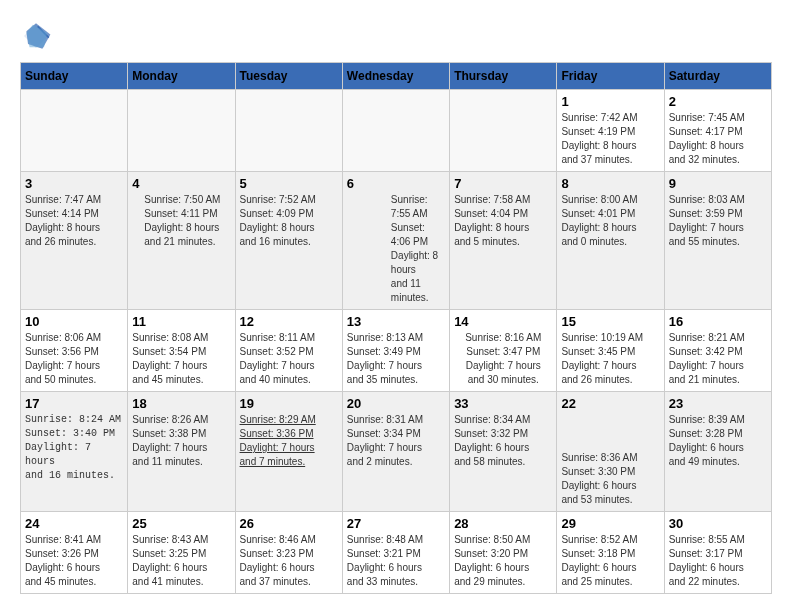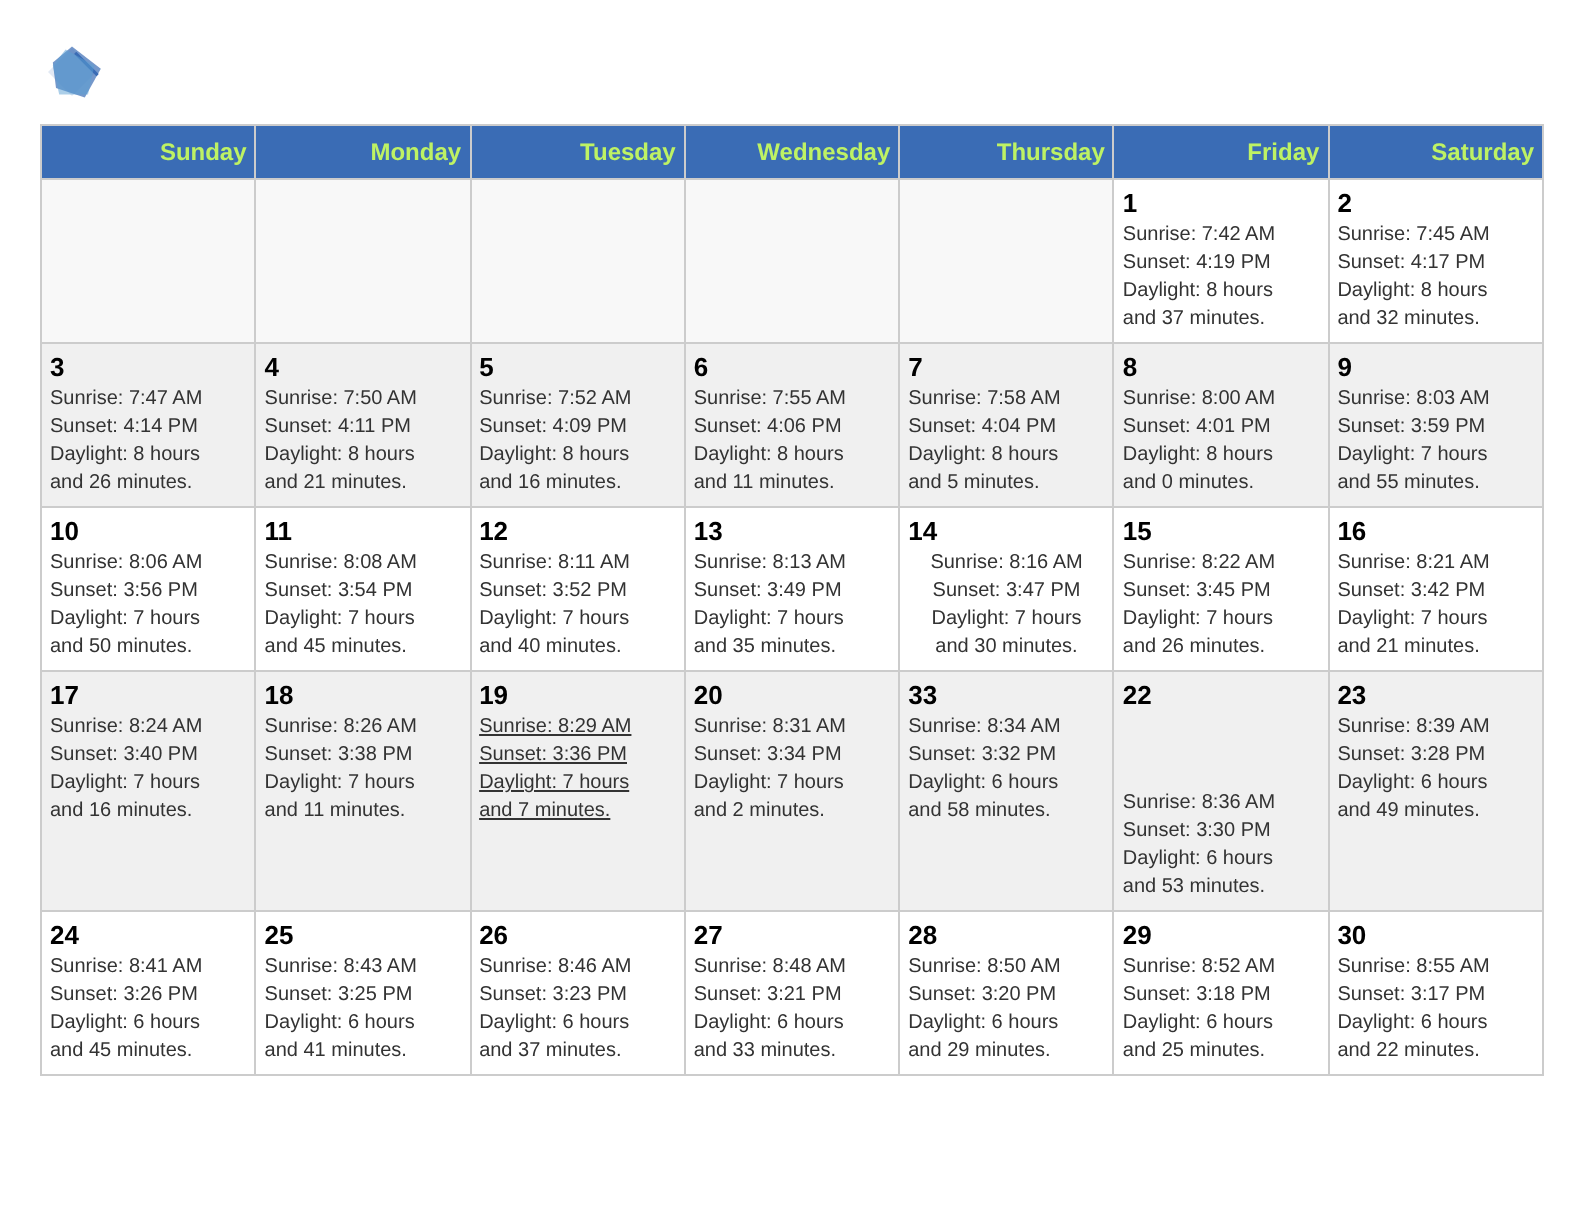--- a/index.html
+++ b/index.html
@@ -53,9 +53,9 @@
     }
     .calendar th {
       background-color: #3a6cb5;
-      color: #bef264;
+      color: #000000;
       padding: 6px 4px;
-      text-align: right;
+      text-align: left;
       font-size: 12px;
       font-weight: bold;
       border: 1px solid #ccc;

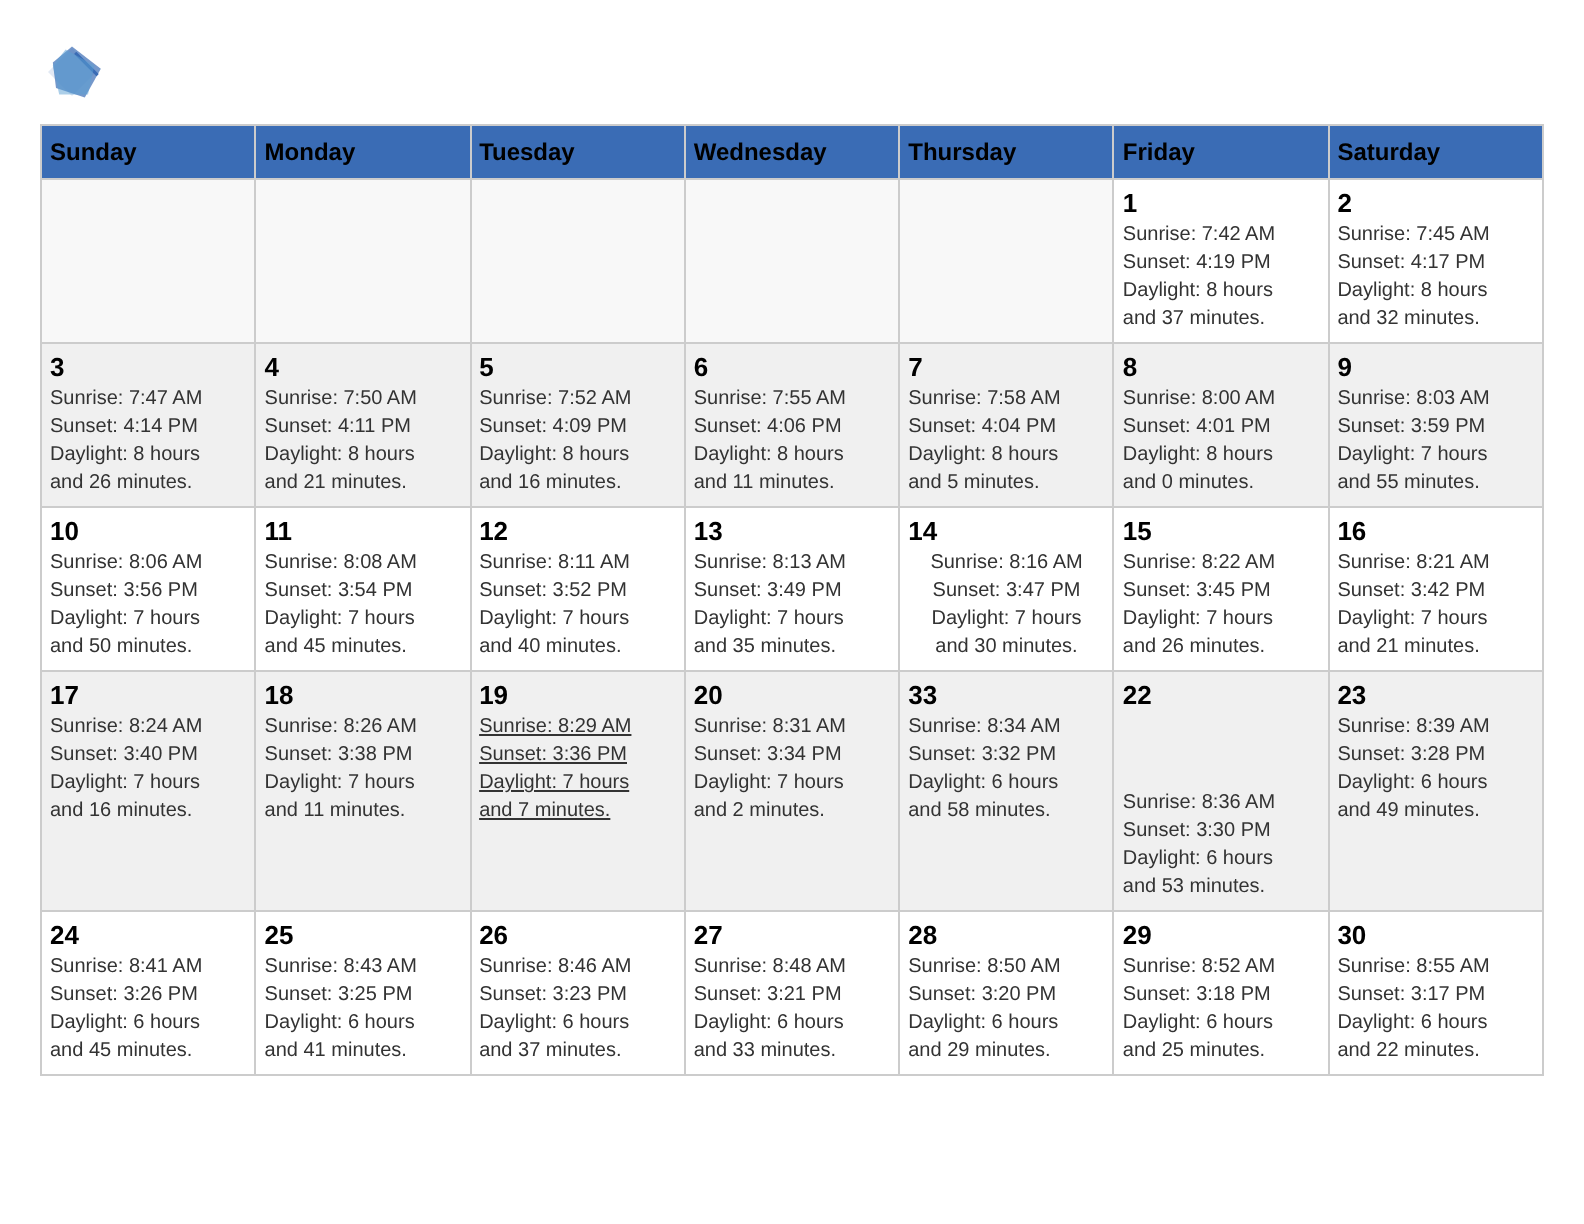--- a/index.html
+++ b/index.html
@@ -152,7 +152,7 @@
         </td>
         <td>
           <span class="day-number">4</span>
-          <div class="day-info" style="white-space: pre-line;">Sunrise: 7:50 AM
+          <div class="day-info" style="white-space: pre-line; margin-left: 12px;">Sunrise: 7:50 AM
 Sunset: 4:11 PM
 Daylight: 8 hours
 and 21 minutes.</div>

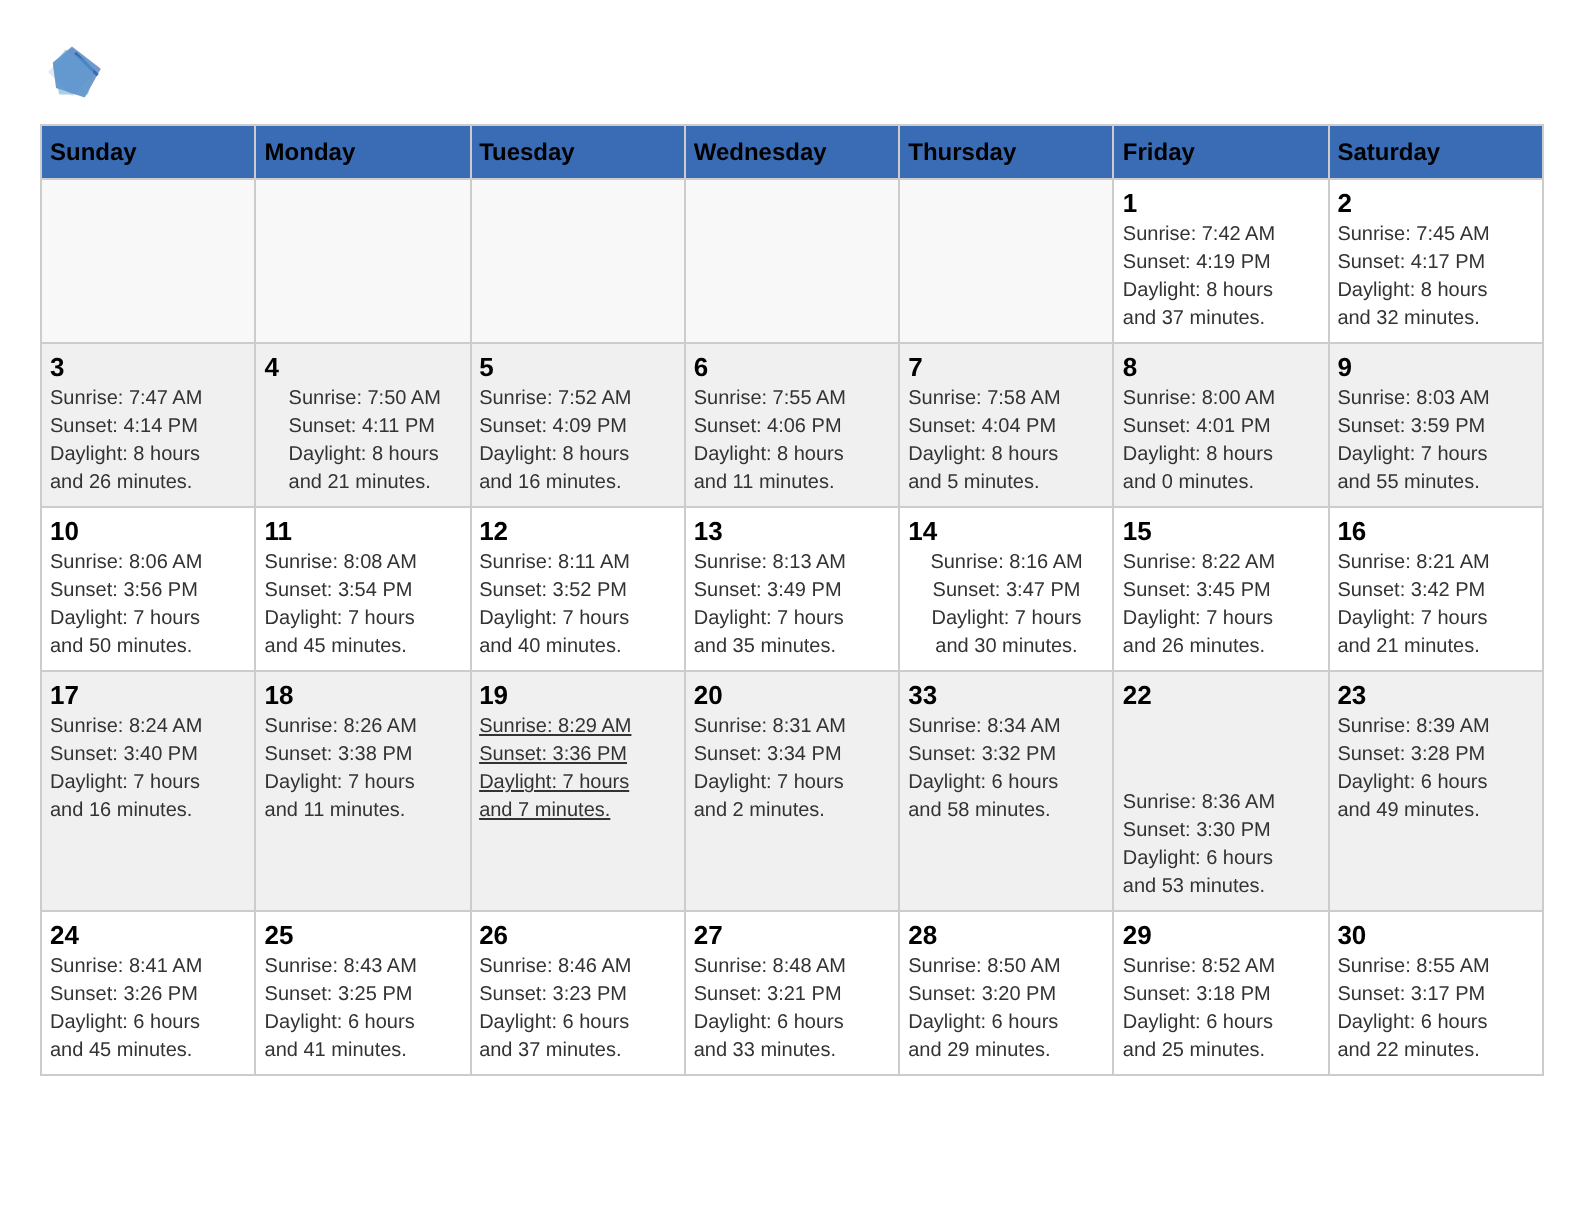--- a/index.html
+++ b/index.html
@@ -166,7 +166,7 @@
         </td>
         <td>
           <span class="day-number">6</span>
-          <div class="day-info" style="white-space: pre-line;">Sunrise: 7:55 AM
+          <div class="day-info" style="white-space: pre-line; margin-left: 44px;">Sunrise: 7:55 AM
 Sunset: 4:06 PM
 Daylight: 8 hours
 and 11 minutes.</div>

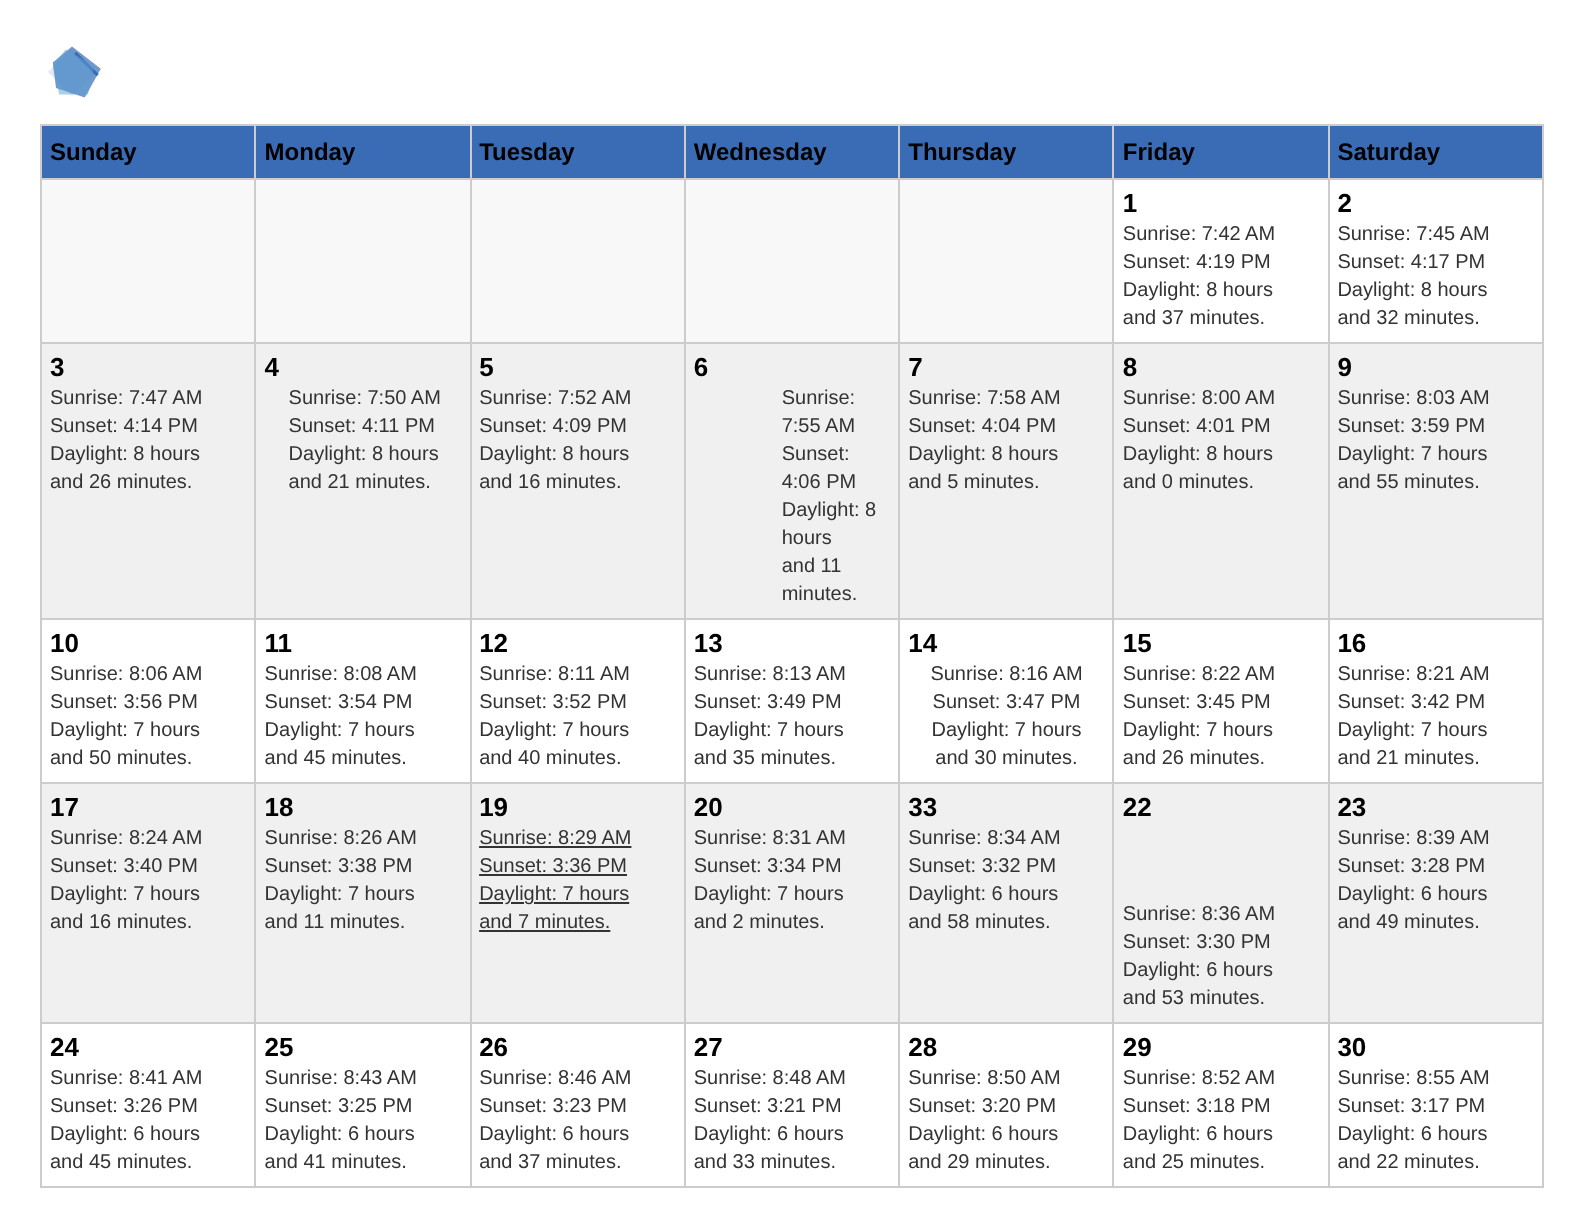--- a/index.html
+++ b/index.html
@@ -231,7 +231,7 @@
         </td>
         <td>
           <span class="day-number">15</span>
-          <div class="day-info" style="white-space: pre-line;">Sunrise: 8:22 AM
+          <div class="day-info" style="white-space: pre-line;">Sunrise: 10:19 AM
 Sunset: 3:45 PM
 Daylight: 7 hours
 and 26 minutes.</div>

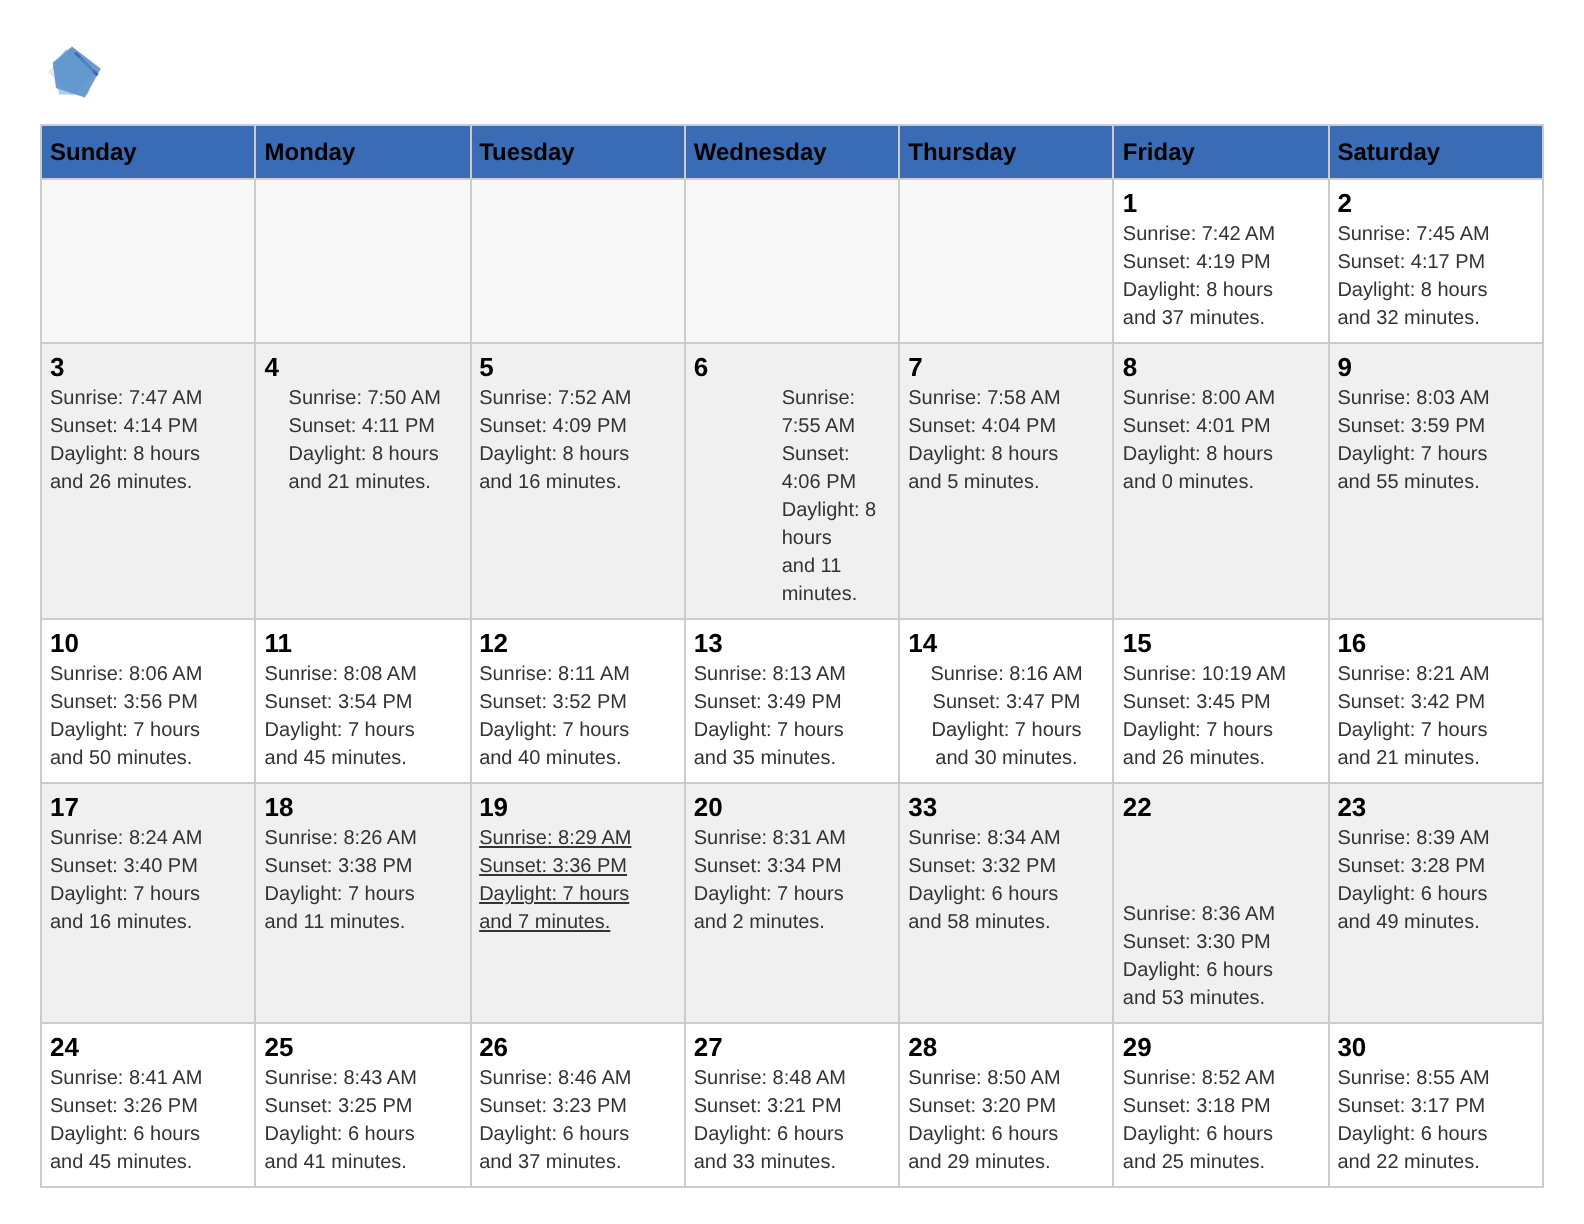--- a/index.html
+++ b/index.html
@@ -247,7 +247,7 @@
       <tr class="row-shaded">
         <td>
           <span class="day-number">17</span>
-          <div class="day-info" style="white-space: pre-line;">Sunrise: 8:24 AM
+          <div class="day-info" style="white-space: pre-line; font-family: Liberation Mono, monospace;">Sunrise: 8:24 AM
 Sunset: 3:40 PM
 Daylight: 7 hours
 and 16 minutes.</div>

